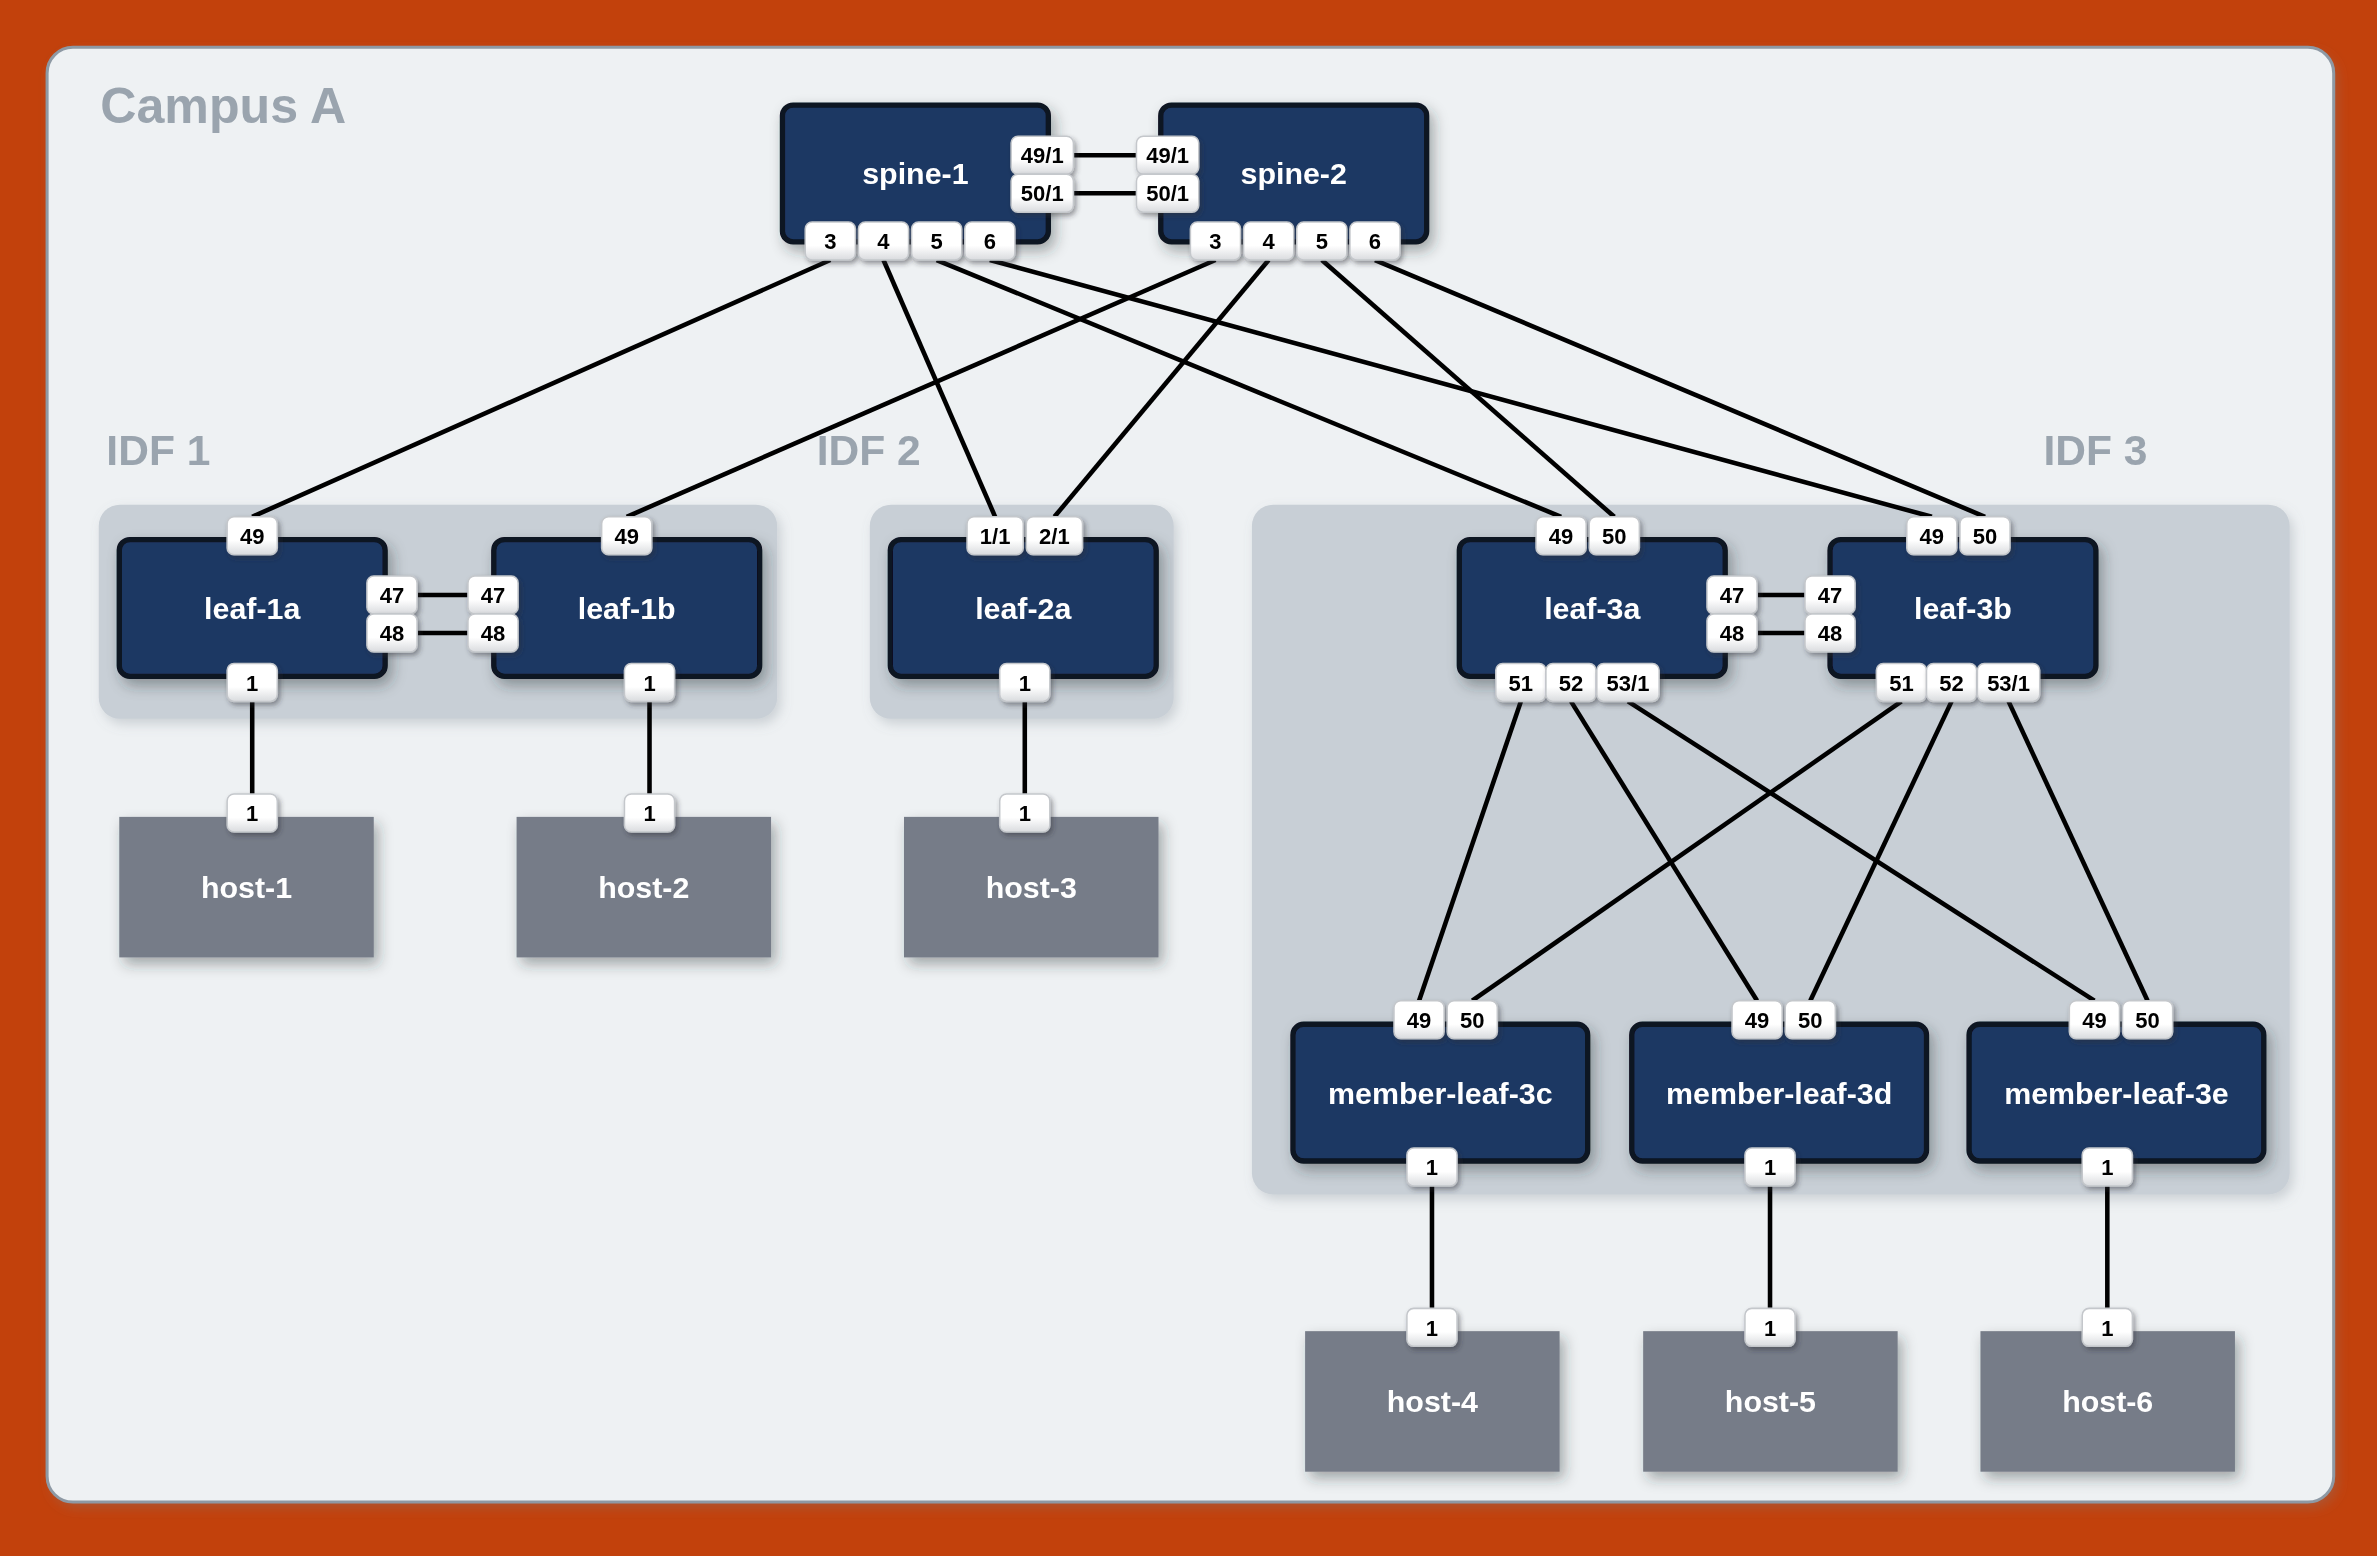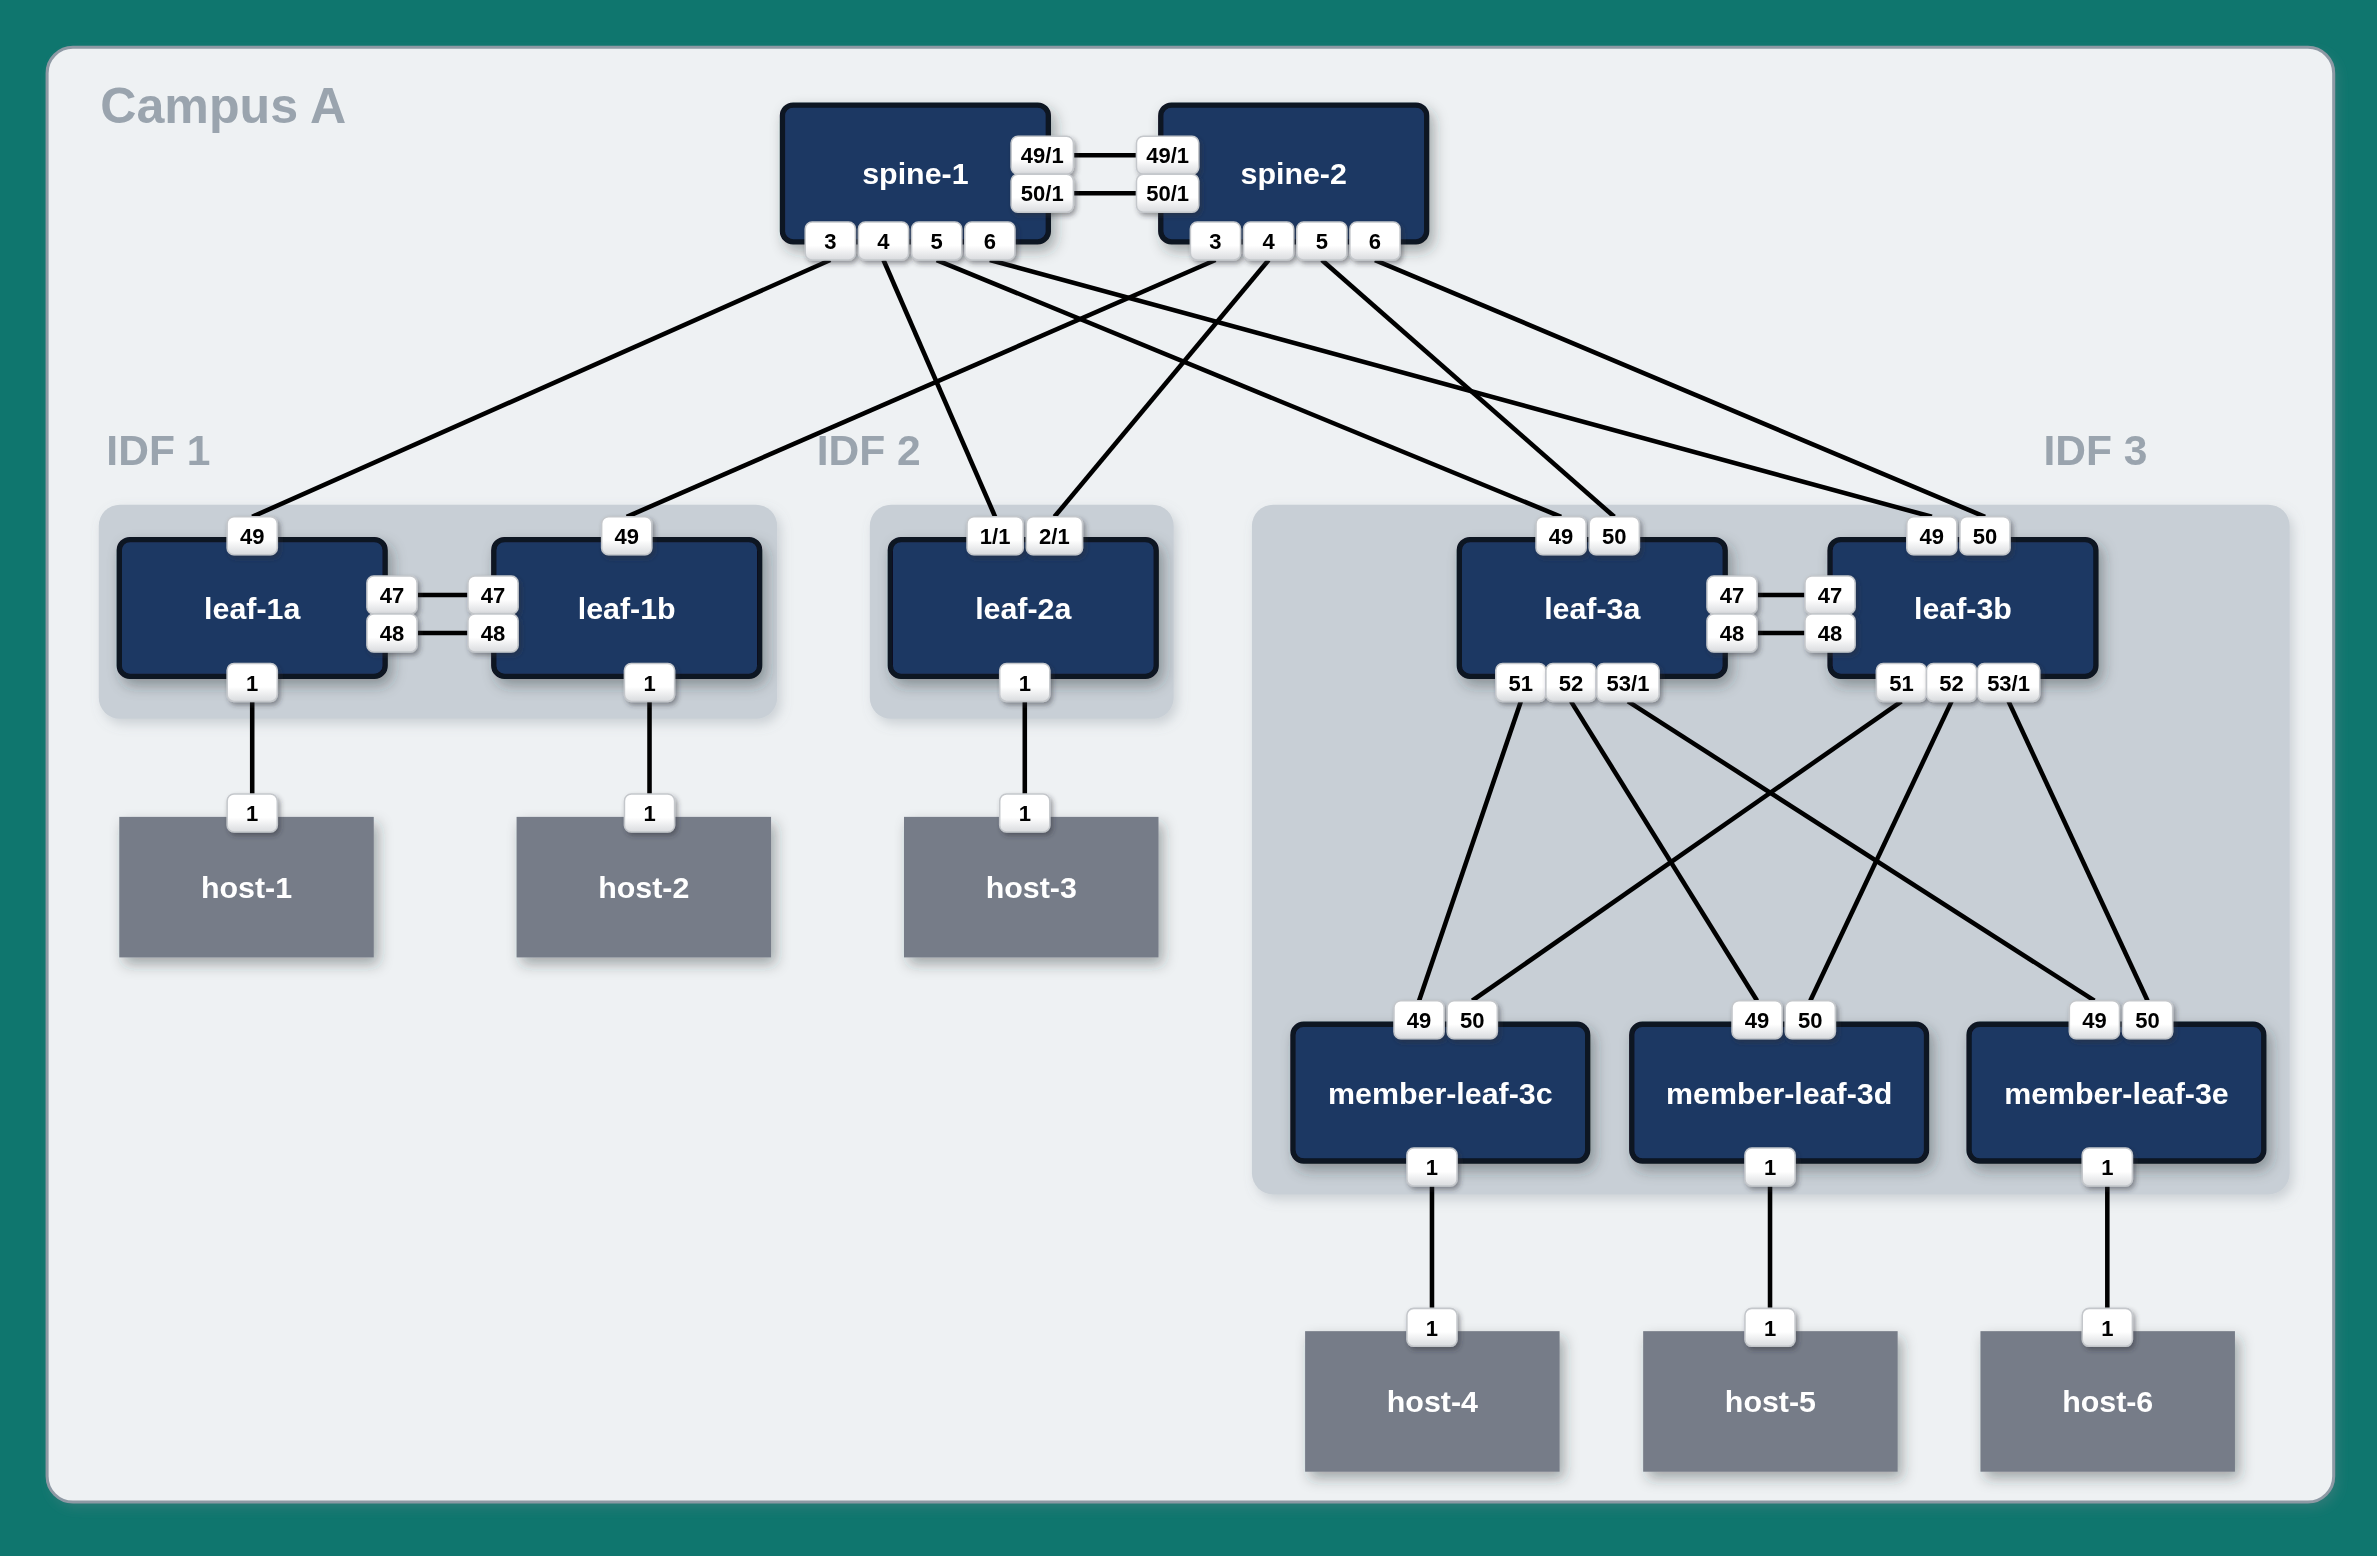--- a/index.html
+++ b/index.html
@@ -15,7 +15,7 @@
     position: relative;
     width: 2377px;
     height: 1557px;
-    background: #0f766e;
+    background: #c2410c;
     overflow: hidden;
   }
   svg#topology {

